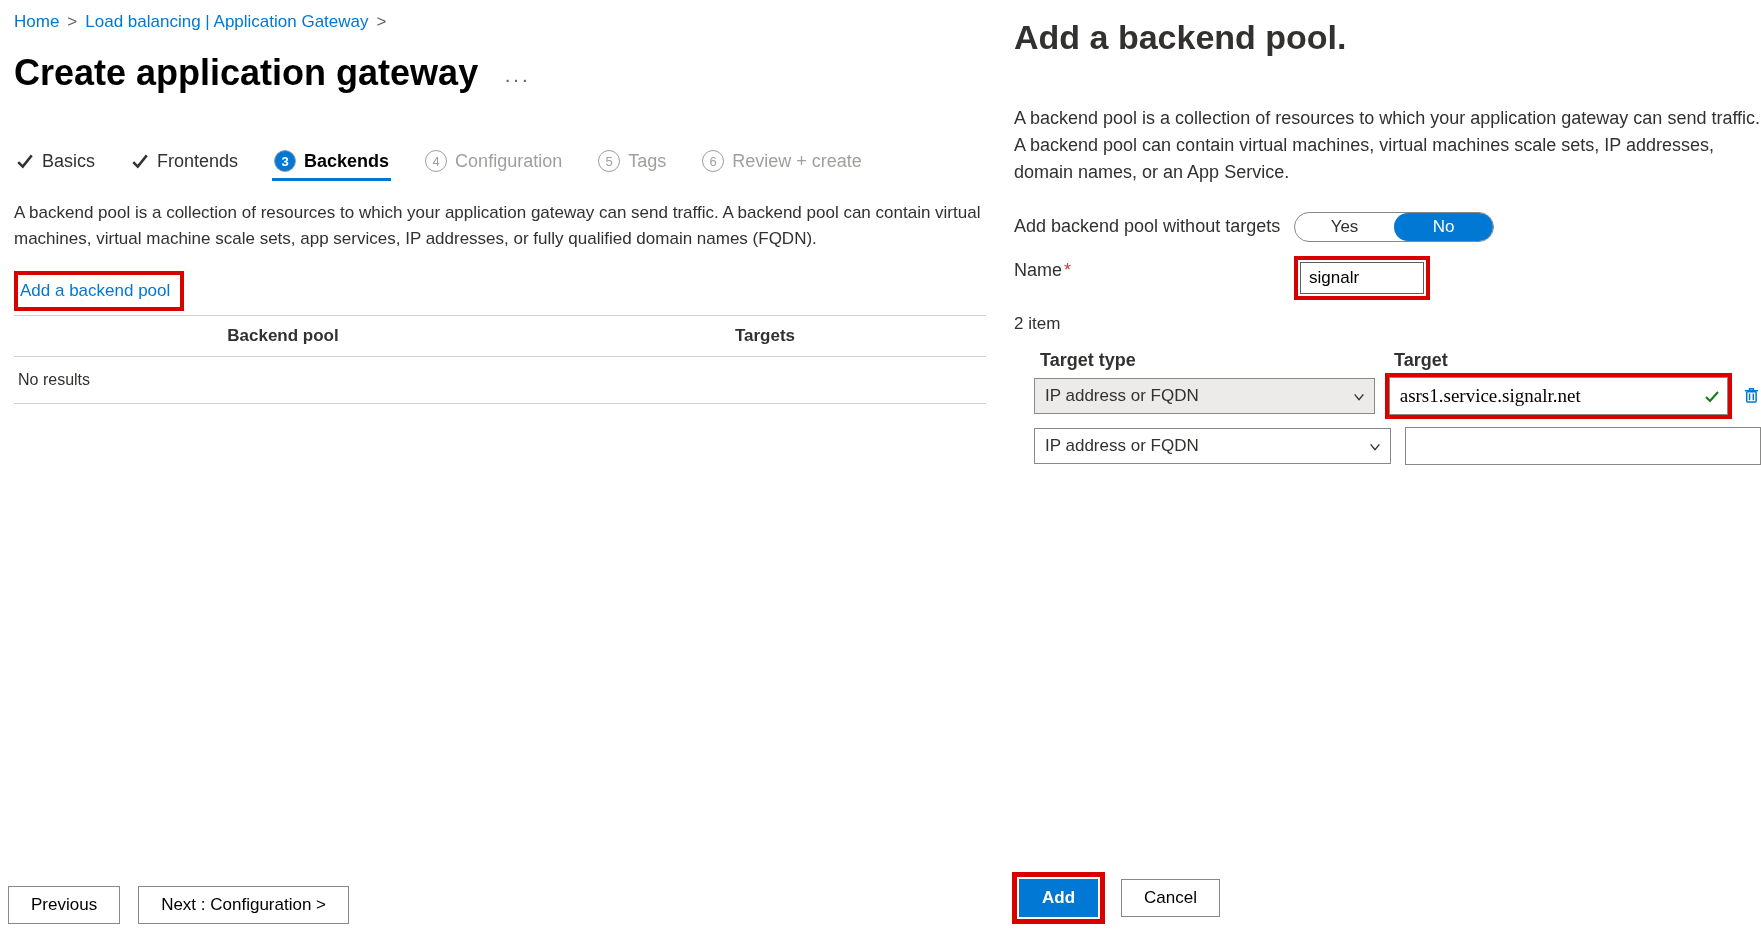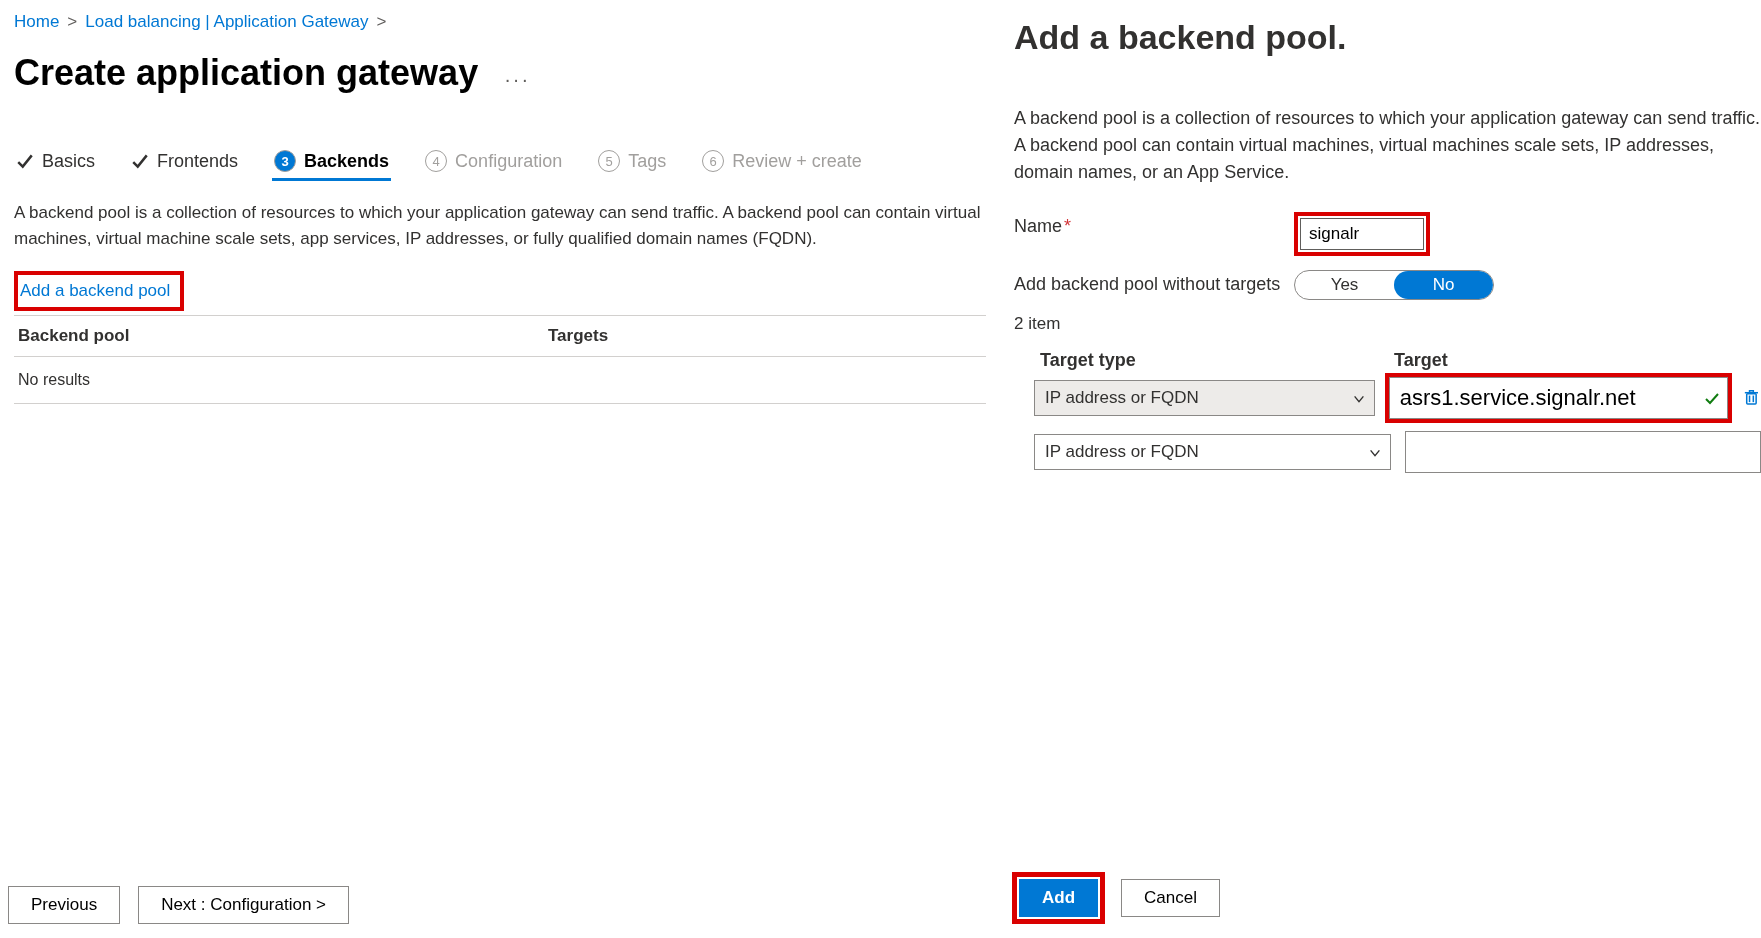--- a/index.html
+++ b/index.html
@@ -409,23 +409,23 @@
   <div class="panel-desc">A backend pool is a collection of resources to which your application gateway can send traffic. A backend pool can contain virtual machines, virtual machines scale sets, IP addresses, domain names, or an App Service.</div>
 
   <div class="form-row">
-    <div class="form-label">
-      <span>Name</span><span class="req">*</span>
-    </div>
-    <div class="form-control">
-      <span class="name-wrap">
-        <input class="text-input" type="text" value="signalr" style="">
-      </span>
-    </div>
-  </div>
-
-  <div class="form-row">
     <div class="form-label">Add backend pool without targets</div>
     <div class="form-control">
       <div class="toggle">
         <div class="toggle-opt">Yes</div>
         <div class="toggle-opt selected">No</div>
       </div>
+    </div>
+  </div>
+
+  <div class="form-row">
+    <div class="form-label">
+      <span>Name</span><span class="req">*</span>
+    </div>
+    <div class="form-control">
+      <span class="name-wrap">
+        <input class="text-input" type="text" value="signalr" style="">
+      </span>
     </div>
   </div>
 

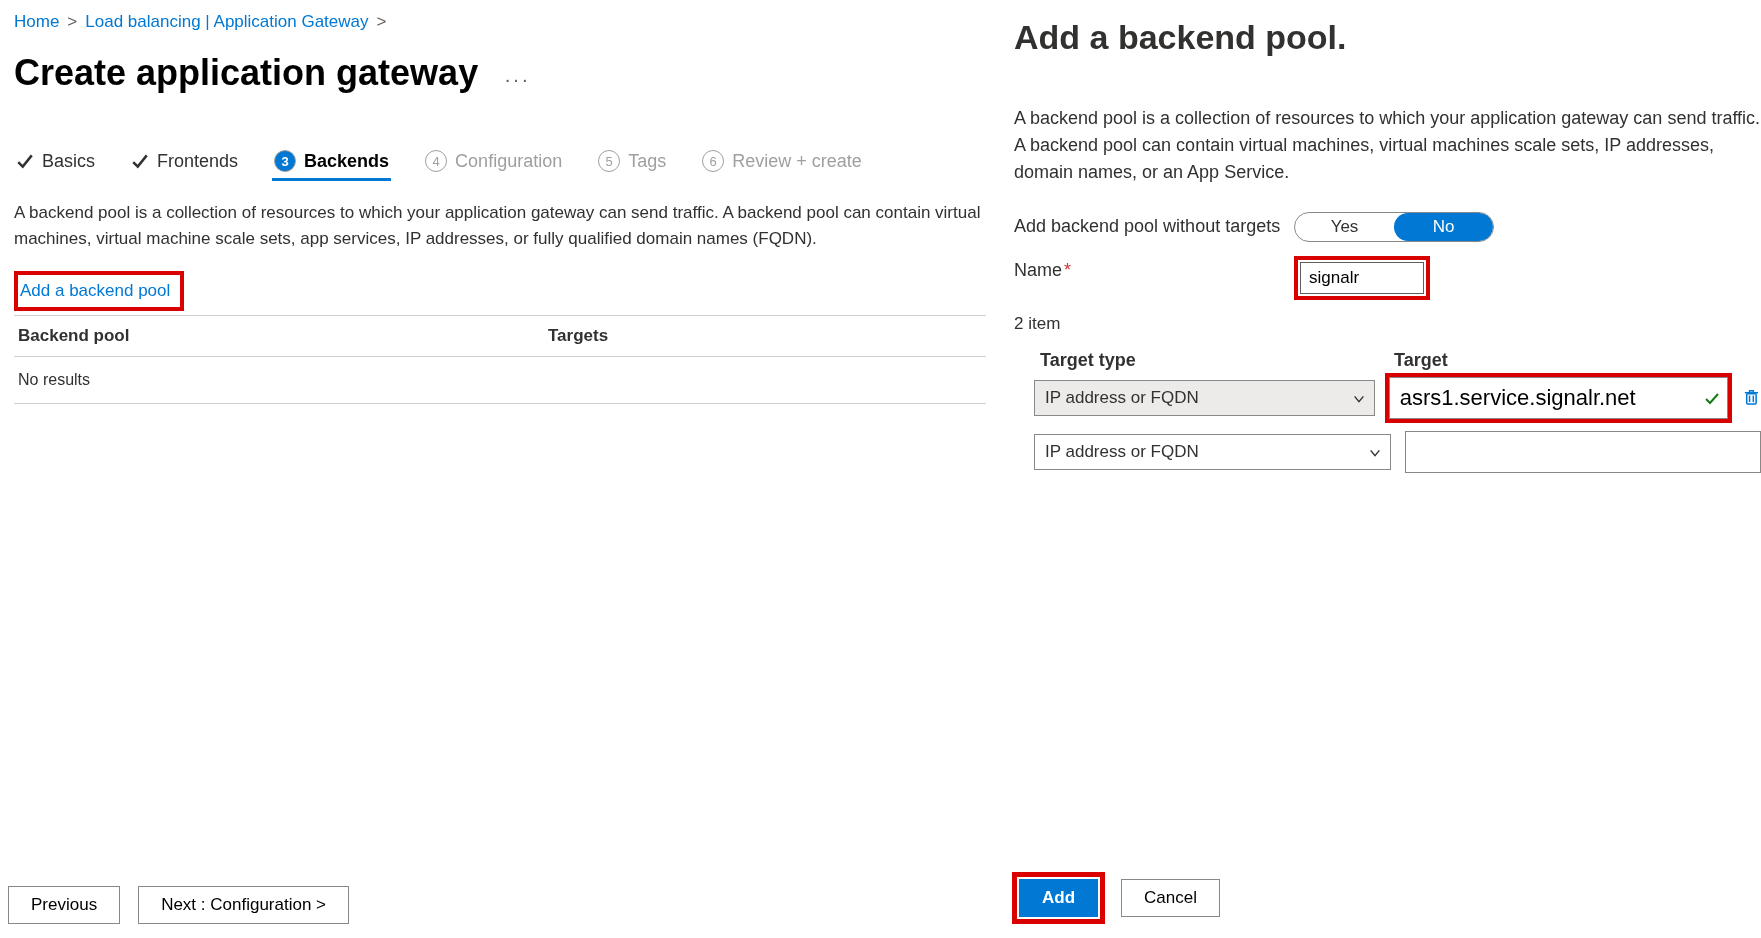--- a/index.html
+++ b/index.html
@@ -130,6 +130,7 @@
 
   .grid {
     border-top: 1px solid var(--border-light);
+    text-align: center;
   }
   .grid-header {
     display: flex;

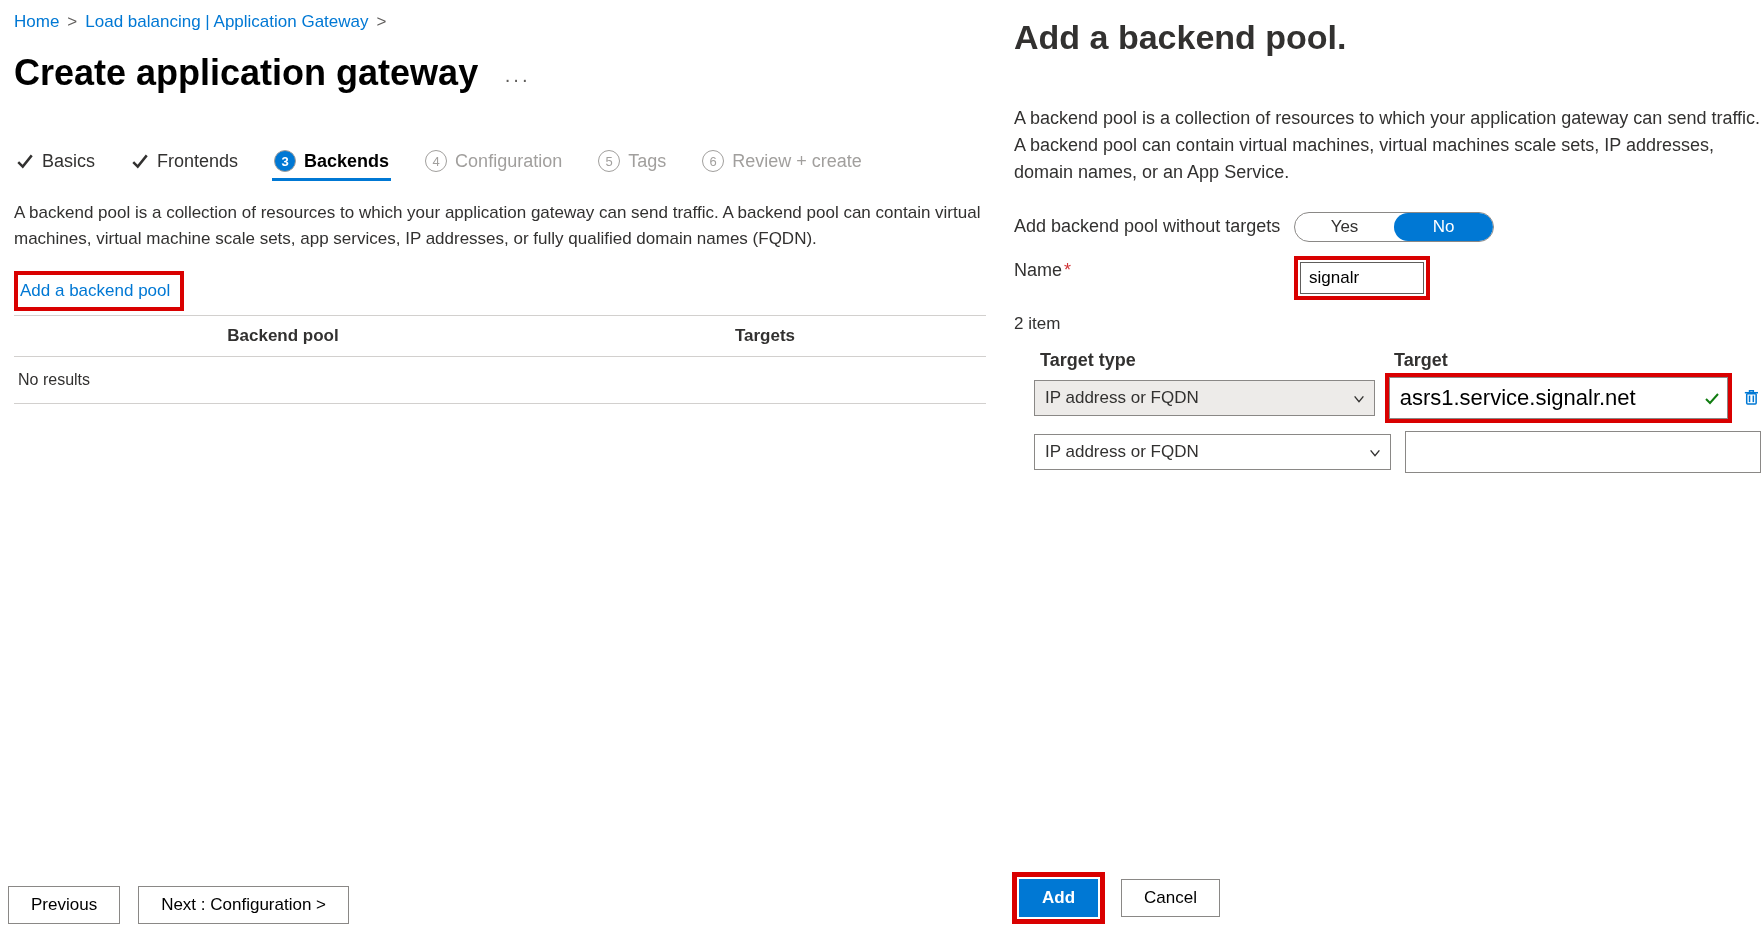--- a/index.html
+++ b/index.html
@@ -291,9 +291,9 @@
   .target-input-wrap input {
     width: 100%;
     padding: 7px 30px 7px 10px;
-    font-size: 22px;
+    font-size: 19px;
     border: 1px solid #8a8886;
-    font-family:Liberation Sans, sans-serif;
+    font-family:Liberation Serif, serif;
   }
   .target-input-wrap.highlight {
     outline: 4px solid var(--highlight-red);

